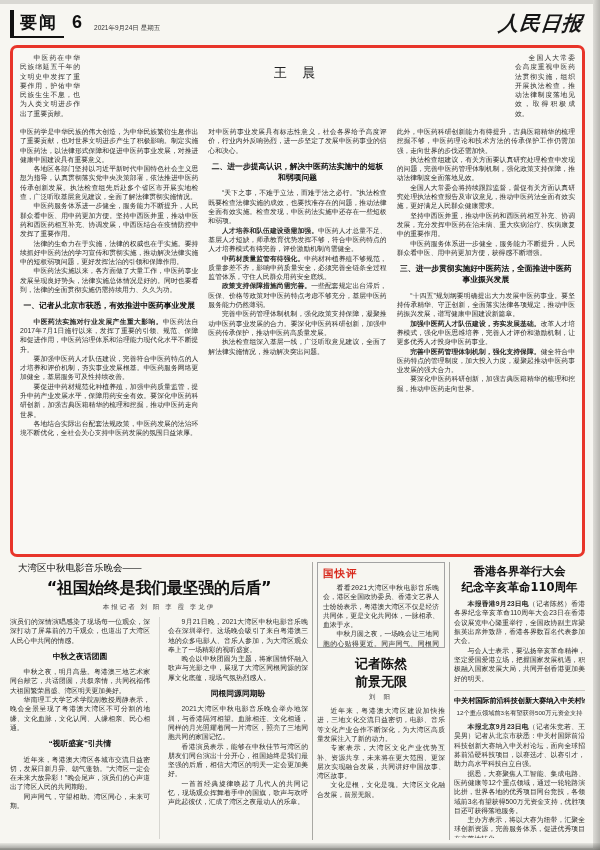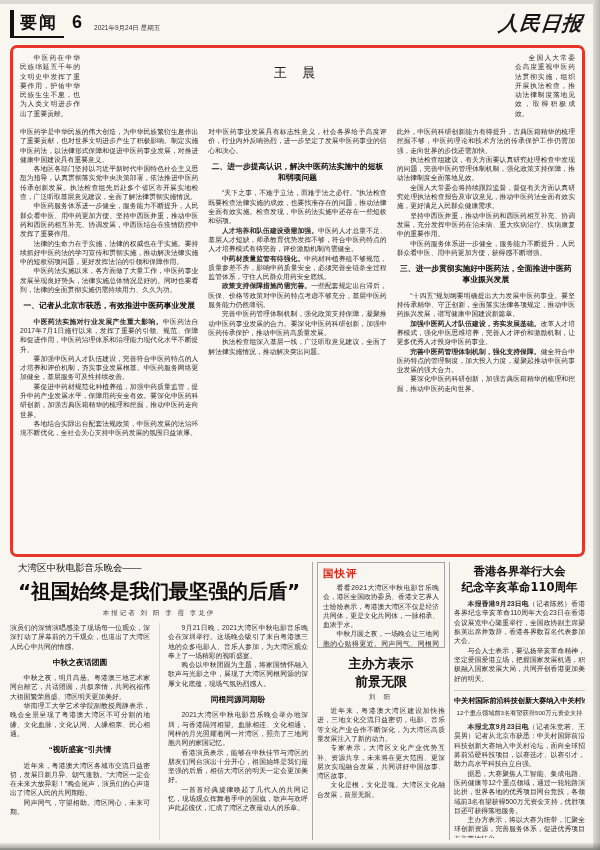--- a/index.html
+++ b/index.html
@@ -47,7 +47,7 @@
   
   .bl{width:298px;flex:0 0 298px;overflow:hidden;}
   .bl-kicker{font-size:9.5px;font-weight:400;color:#161616;padding-left:8px;}
-  .bl-headline{margin:3px 0 0;font-size:20px;font-weight:900;text-align:center;color:#0f0f0f;
+  .bl-headline{margin:3px 0 0;font-size:16px;font-weight:900;text-align:center;color:#0f0f0f;
         font-family:"DejaVu Sans","Liberation Sans",sans-serif;letter-spacing:-0.3px;}
   .bl-byline{font-size:6.5px;text-align:center;color:#444;margin:4px 0 5px;letter-spacing:2px;}
   .bl-cols{display:flex;gap:9px;height:222px;overflow:hidden;}

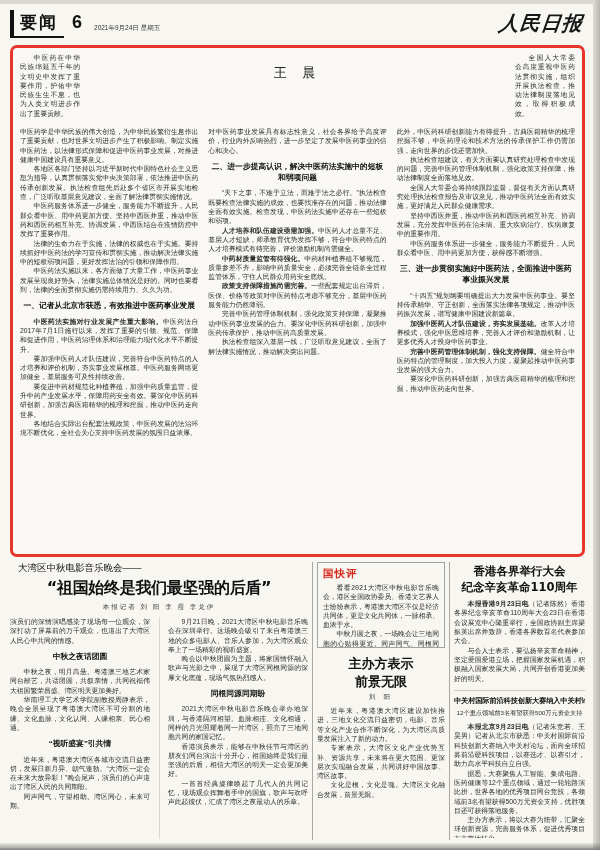--- a/index.html
+++ b/index.html
@@ -177,7 +177,7 @@
             </div>
         </div>
         <div class="cm-title">
-          <div>主办方表示</div>
+          <div>记者陈然</div>
           <div>前景无限</div>
         </div>
         <div class="cm-byline">刘  阳</div>

